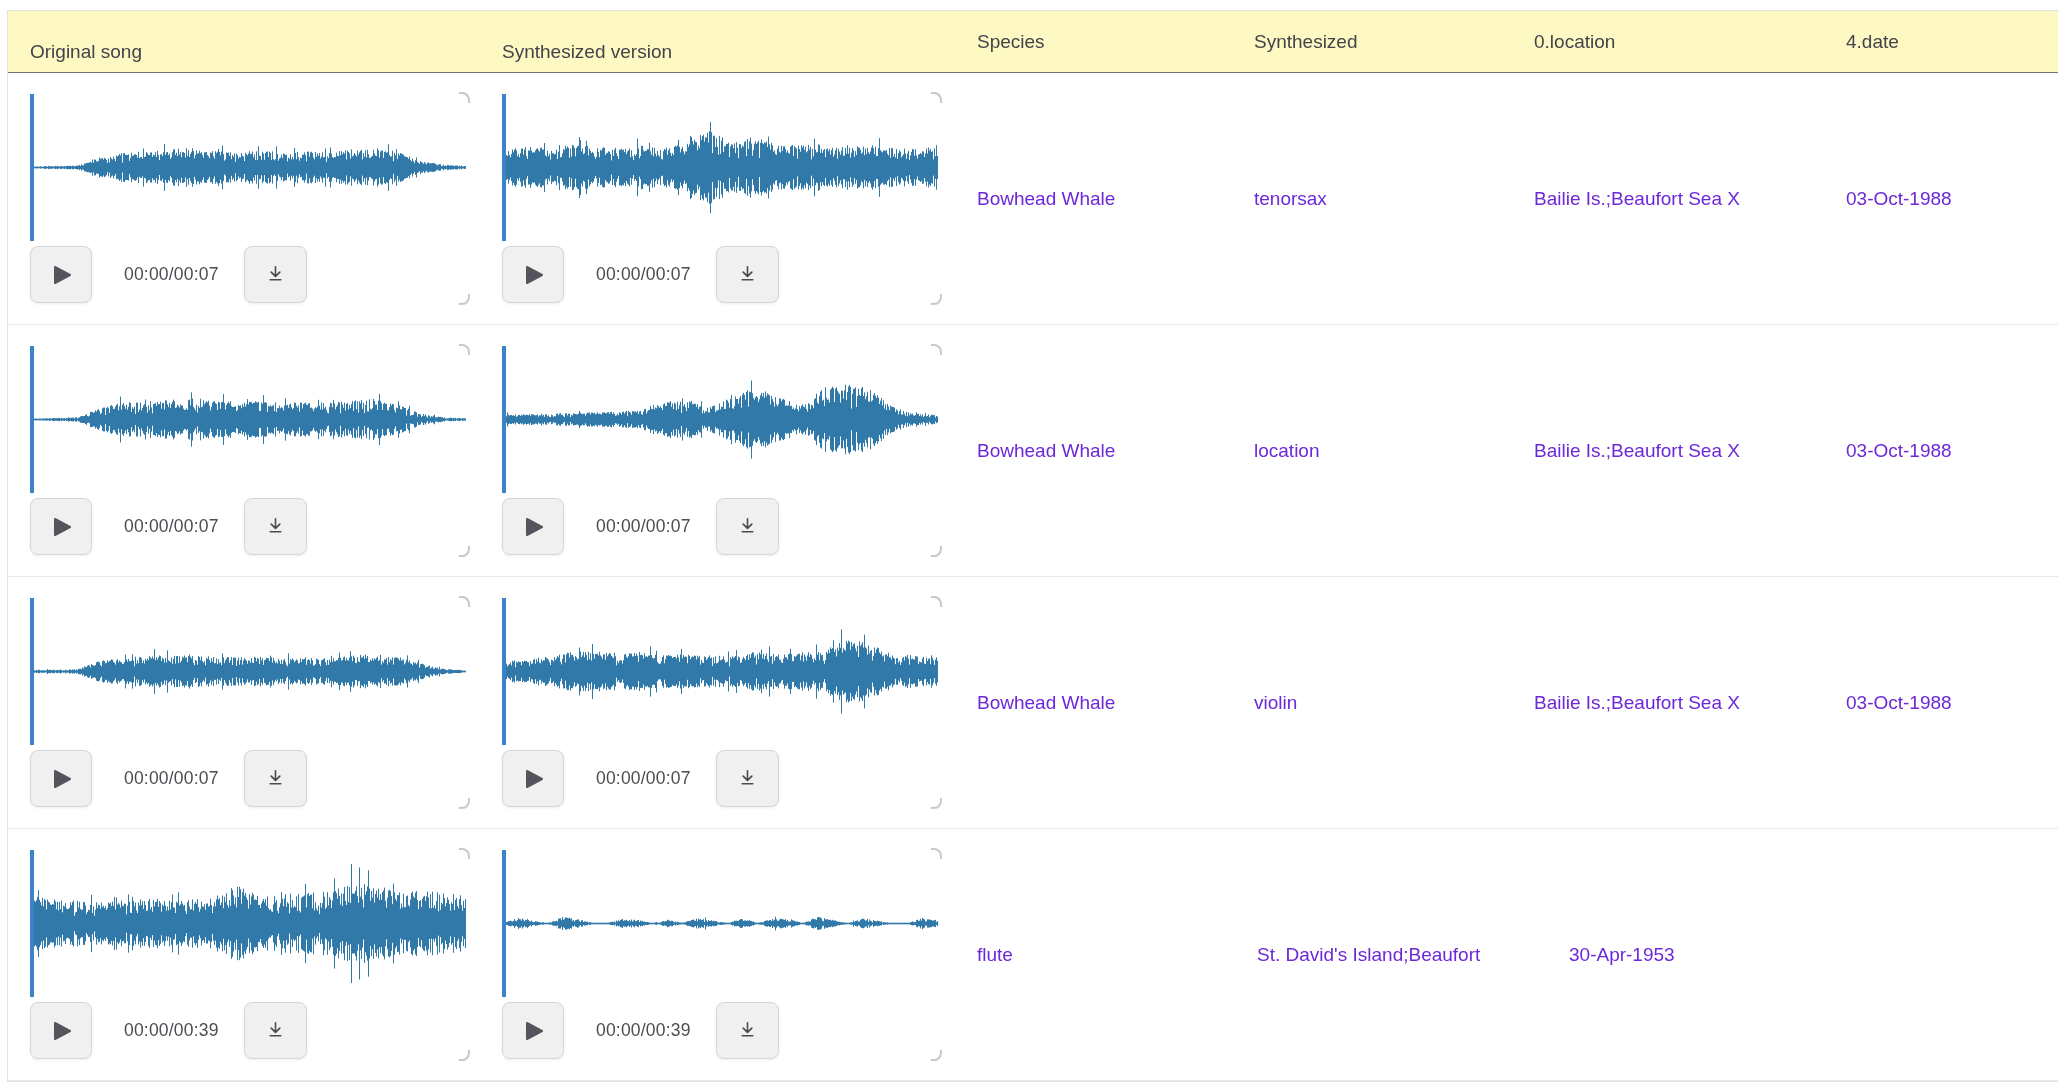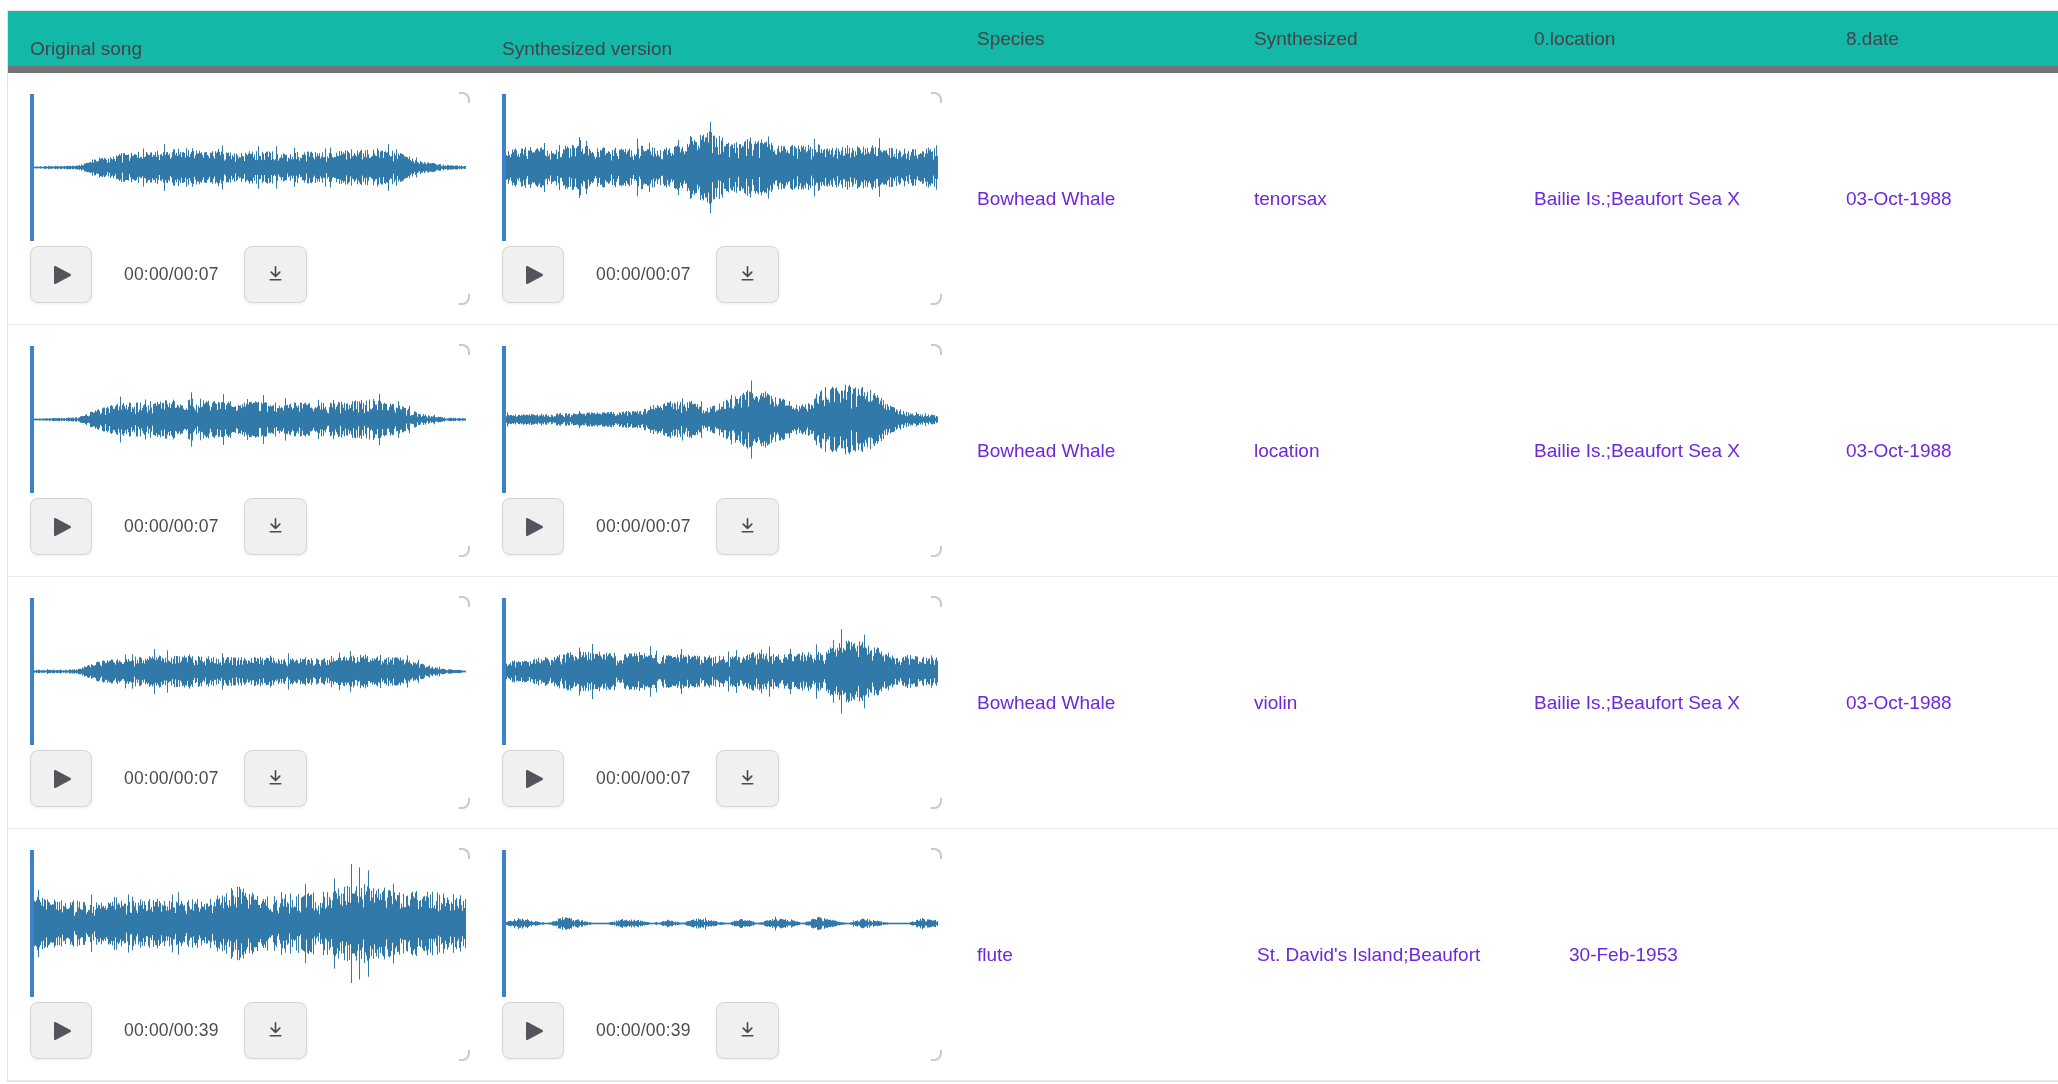--- a/index.html
+++ b/index.html
@@ -16,8 +16,8 @@
     box-sizing:border-box;
   }
   .thead{
-    display:flex;height:62px;background:#14b8a6;
-    border-bottom:7px solid #737373;box-sizing:border-box;
+    display:flex;height:62px;background:#fef9c3;
+    border-bottom:1px solid #737373;box-sizing:border-box;
   }
   .hcell{
     display:flex;align-items:center;box-sizing:border-box;

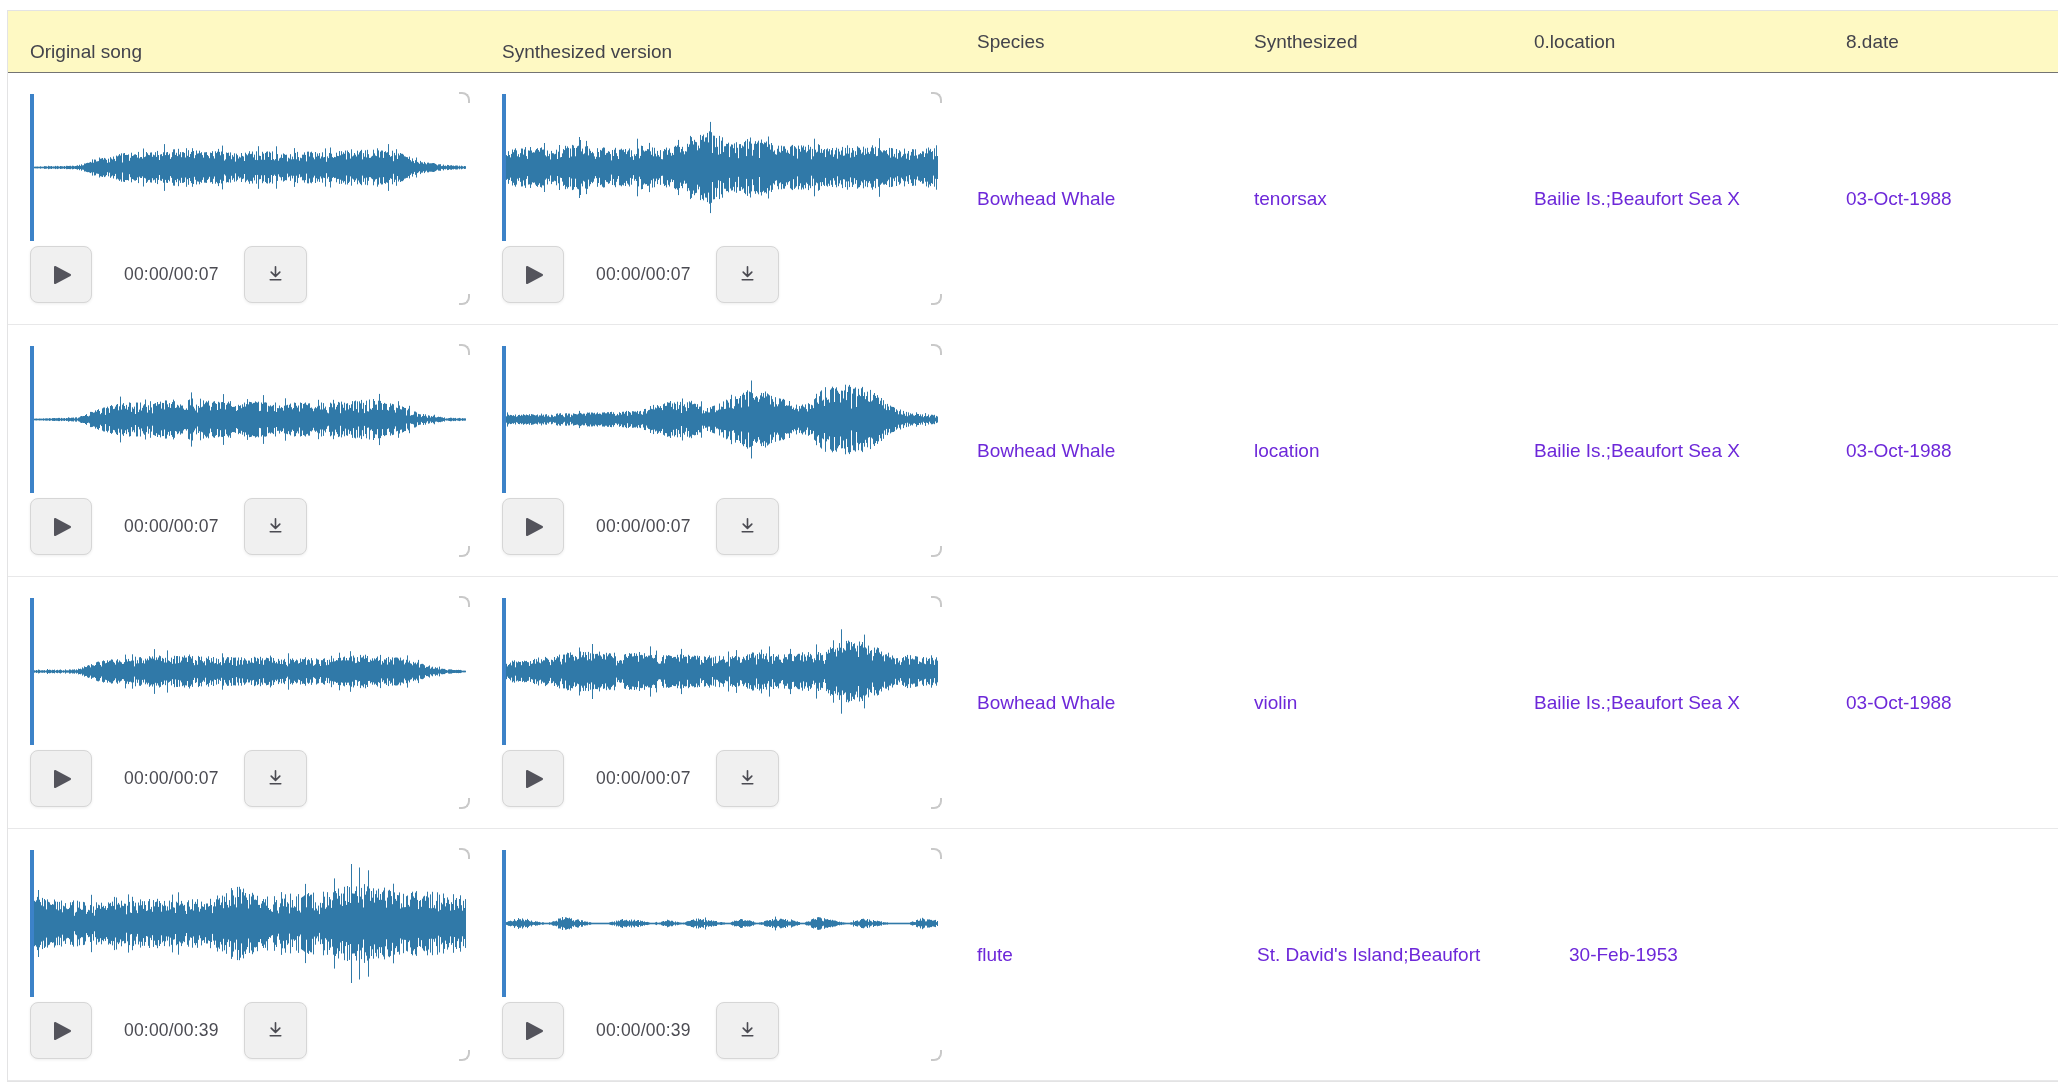--- a/index.html
+++ b/index.html
@@ -103,7 +103,7 @@
         <span>0.location</span>
       </div>
     <div class="hcell c6 hp3">
-        <span>8.date</span>
+        <span>4.date</span>
       </div>
   </div>
 

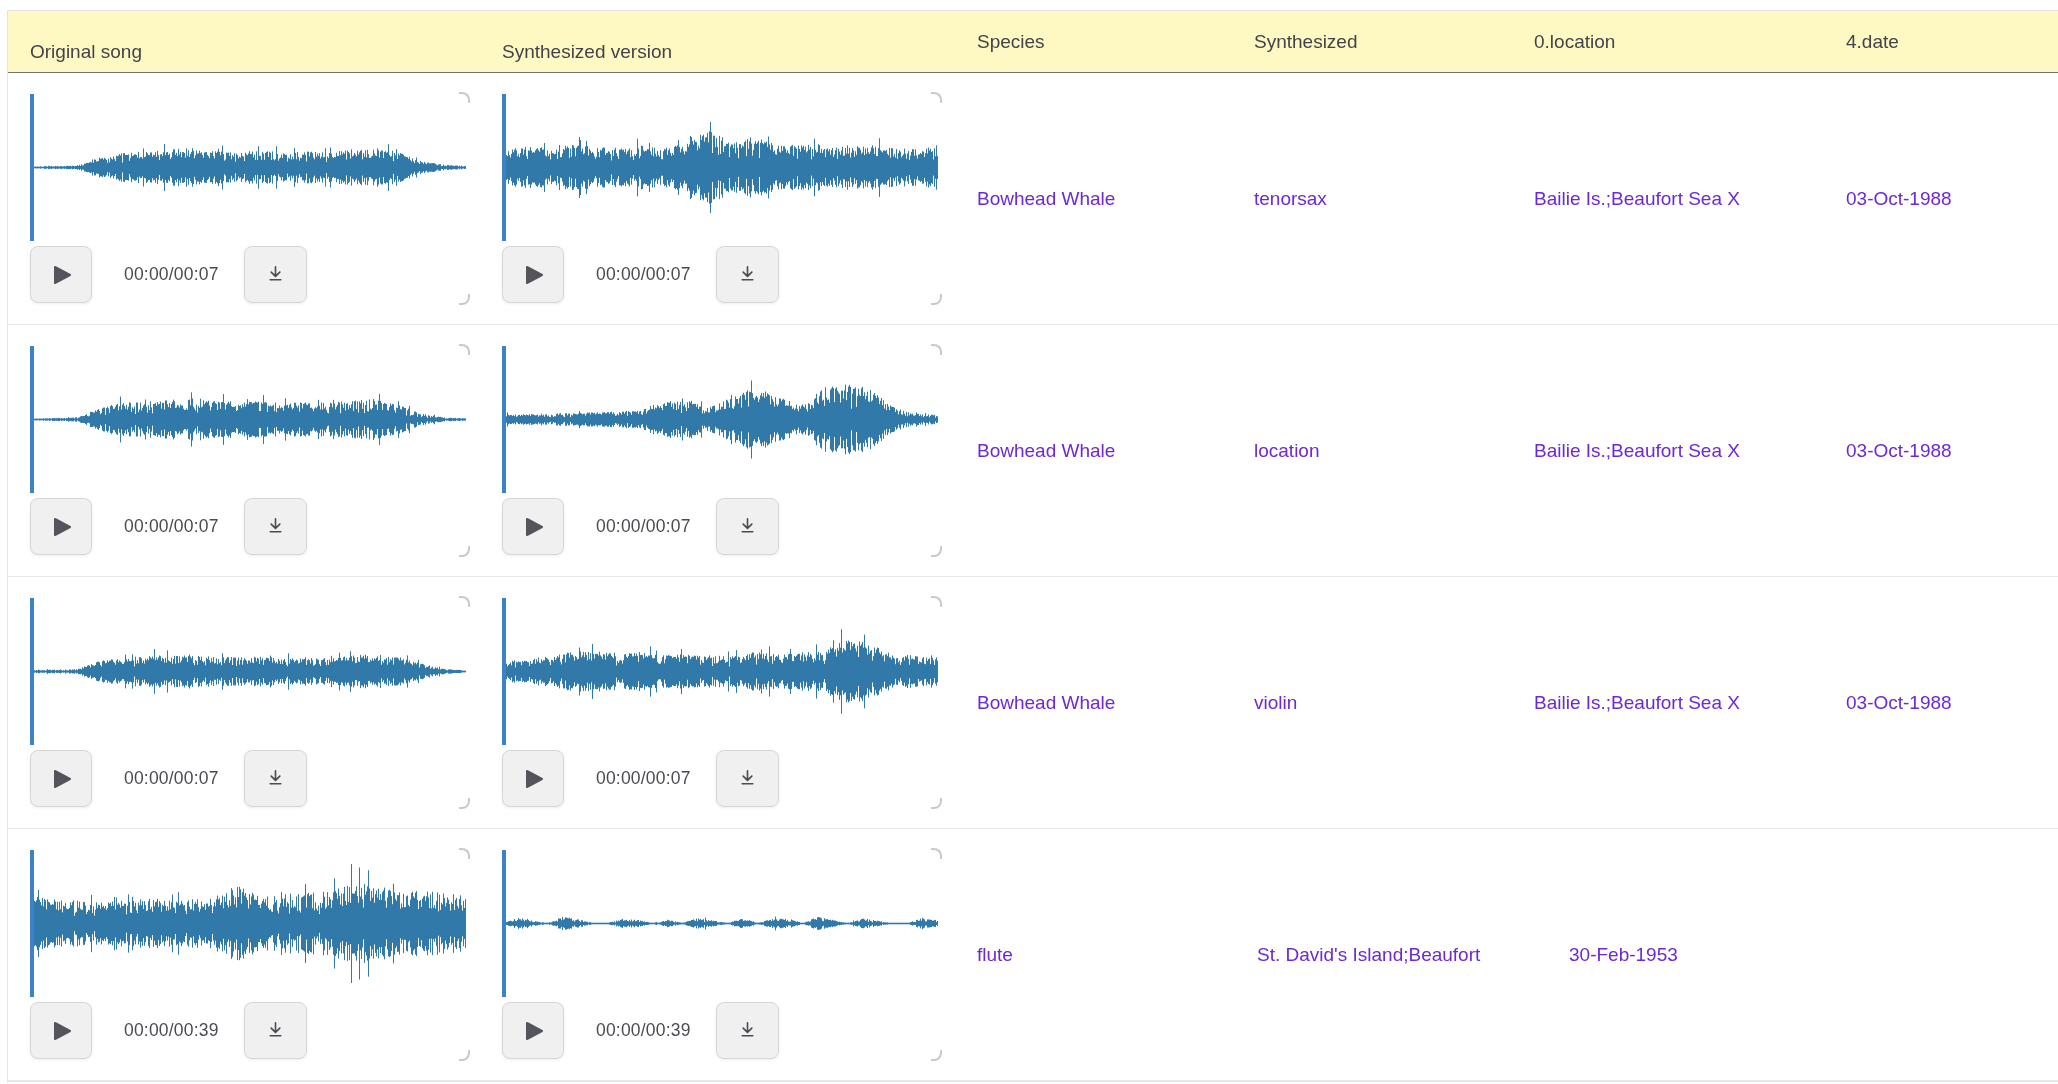--- a/index.html
+++ b/index.html
@@ -331,7 +331,7 @@
     </div>
     <div class="cell c4 txt">flute</div>
     <div class="cell c5 txt">St. David's Island;Beaufort</div>
-    <div class="cell c6 txt">30-Feb-1953</div>
+    <div class="cell c6 txt">30-Apr-1953</div>
   </div>
 </div>
 

